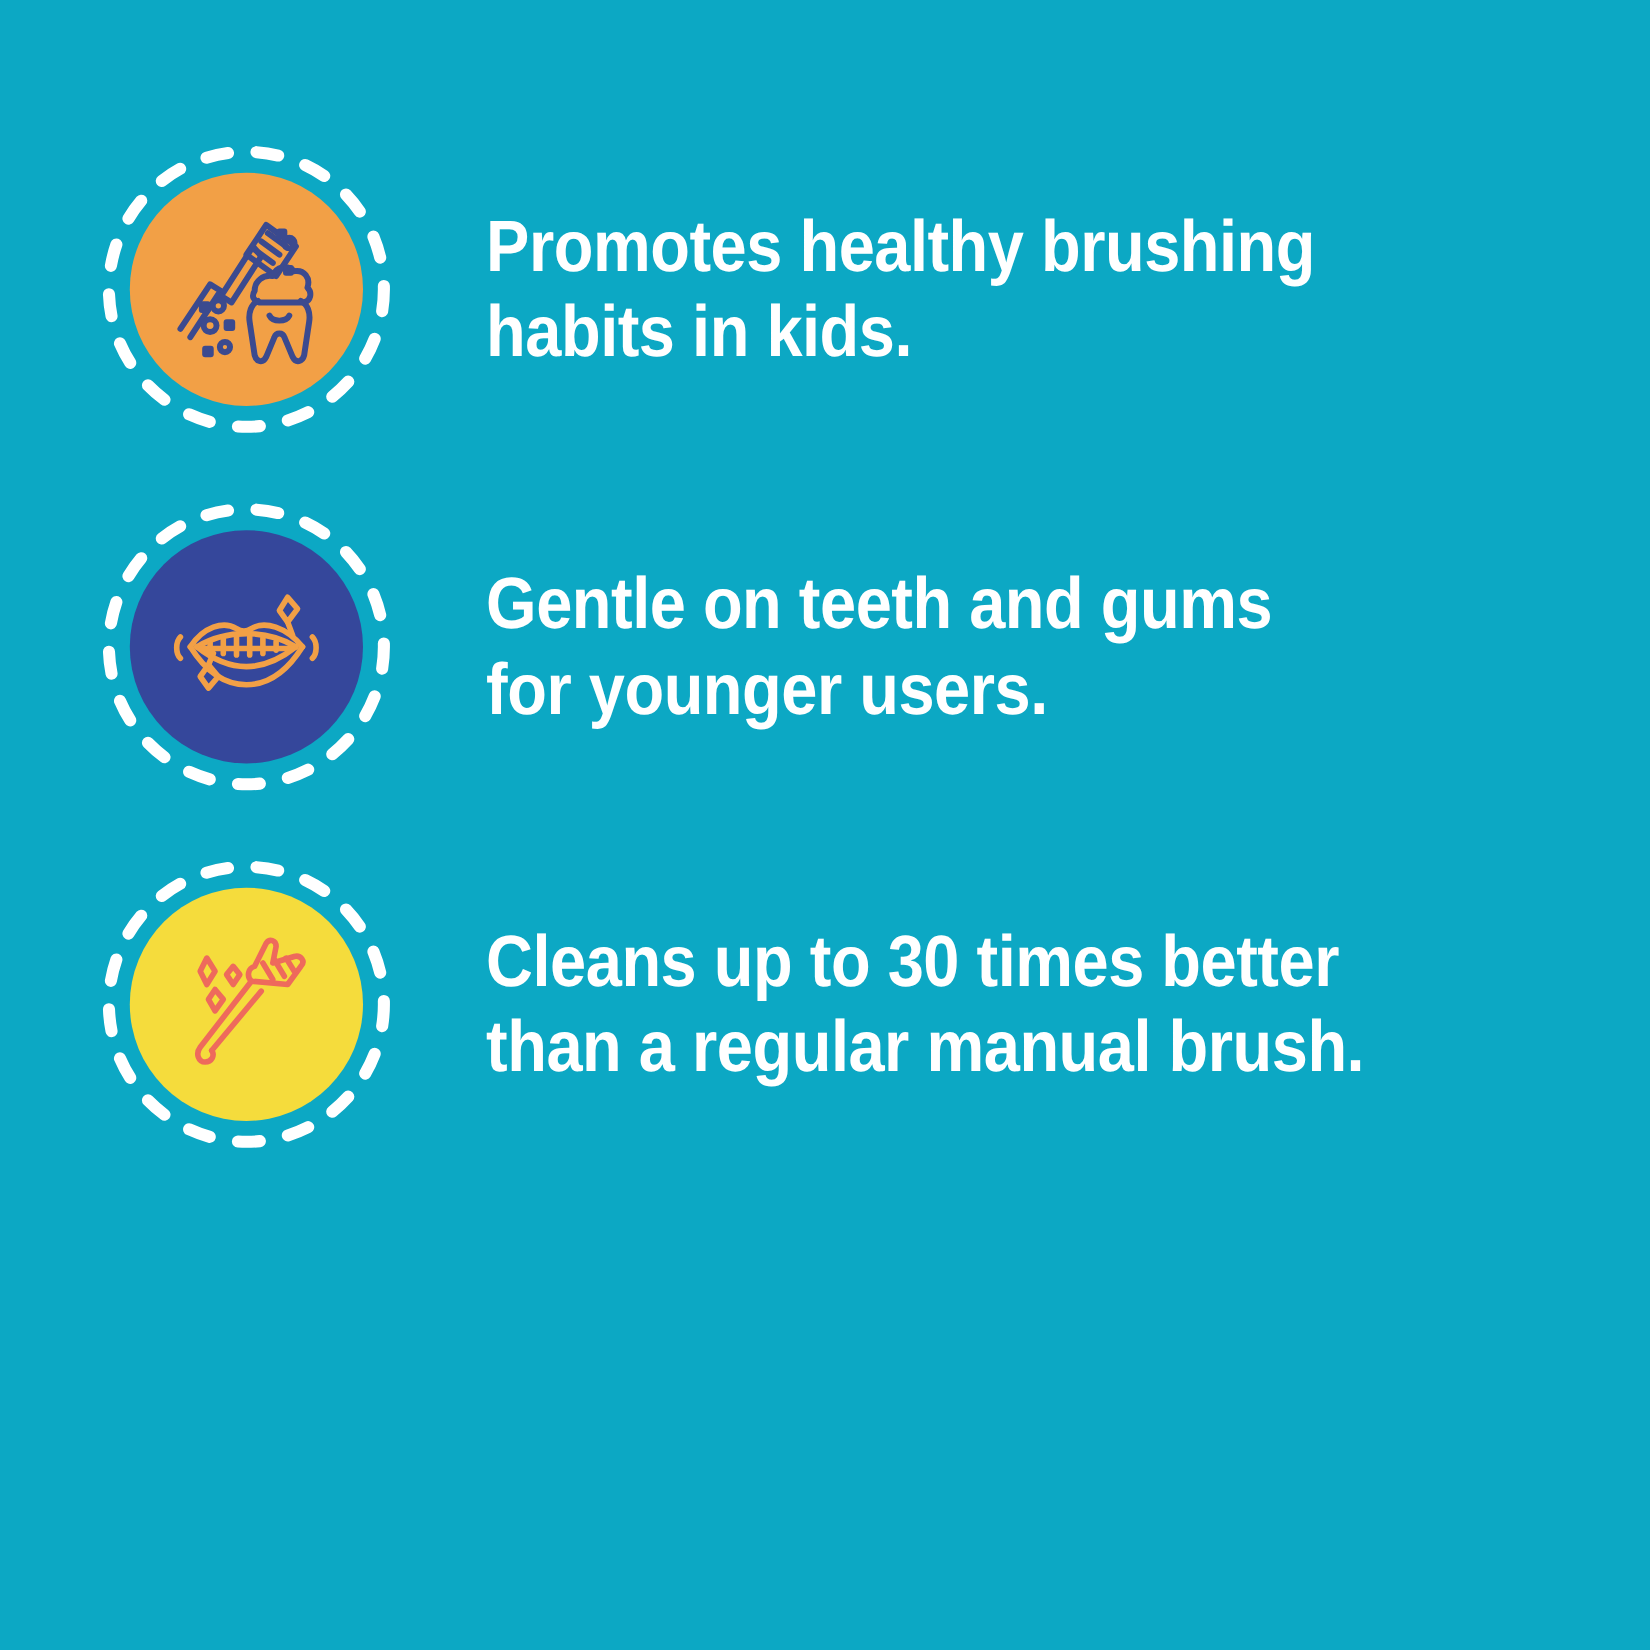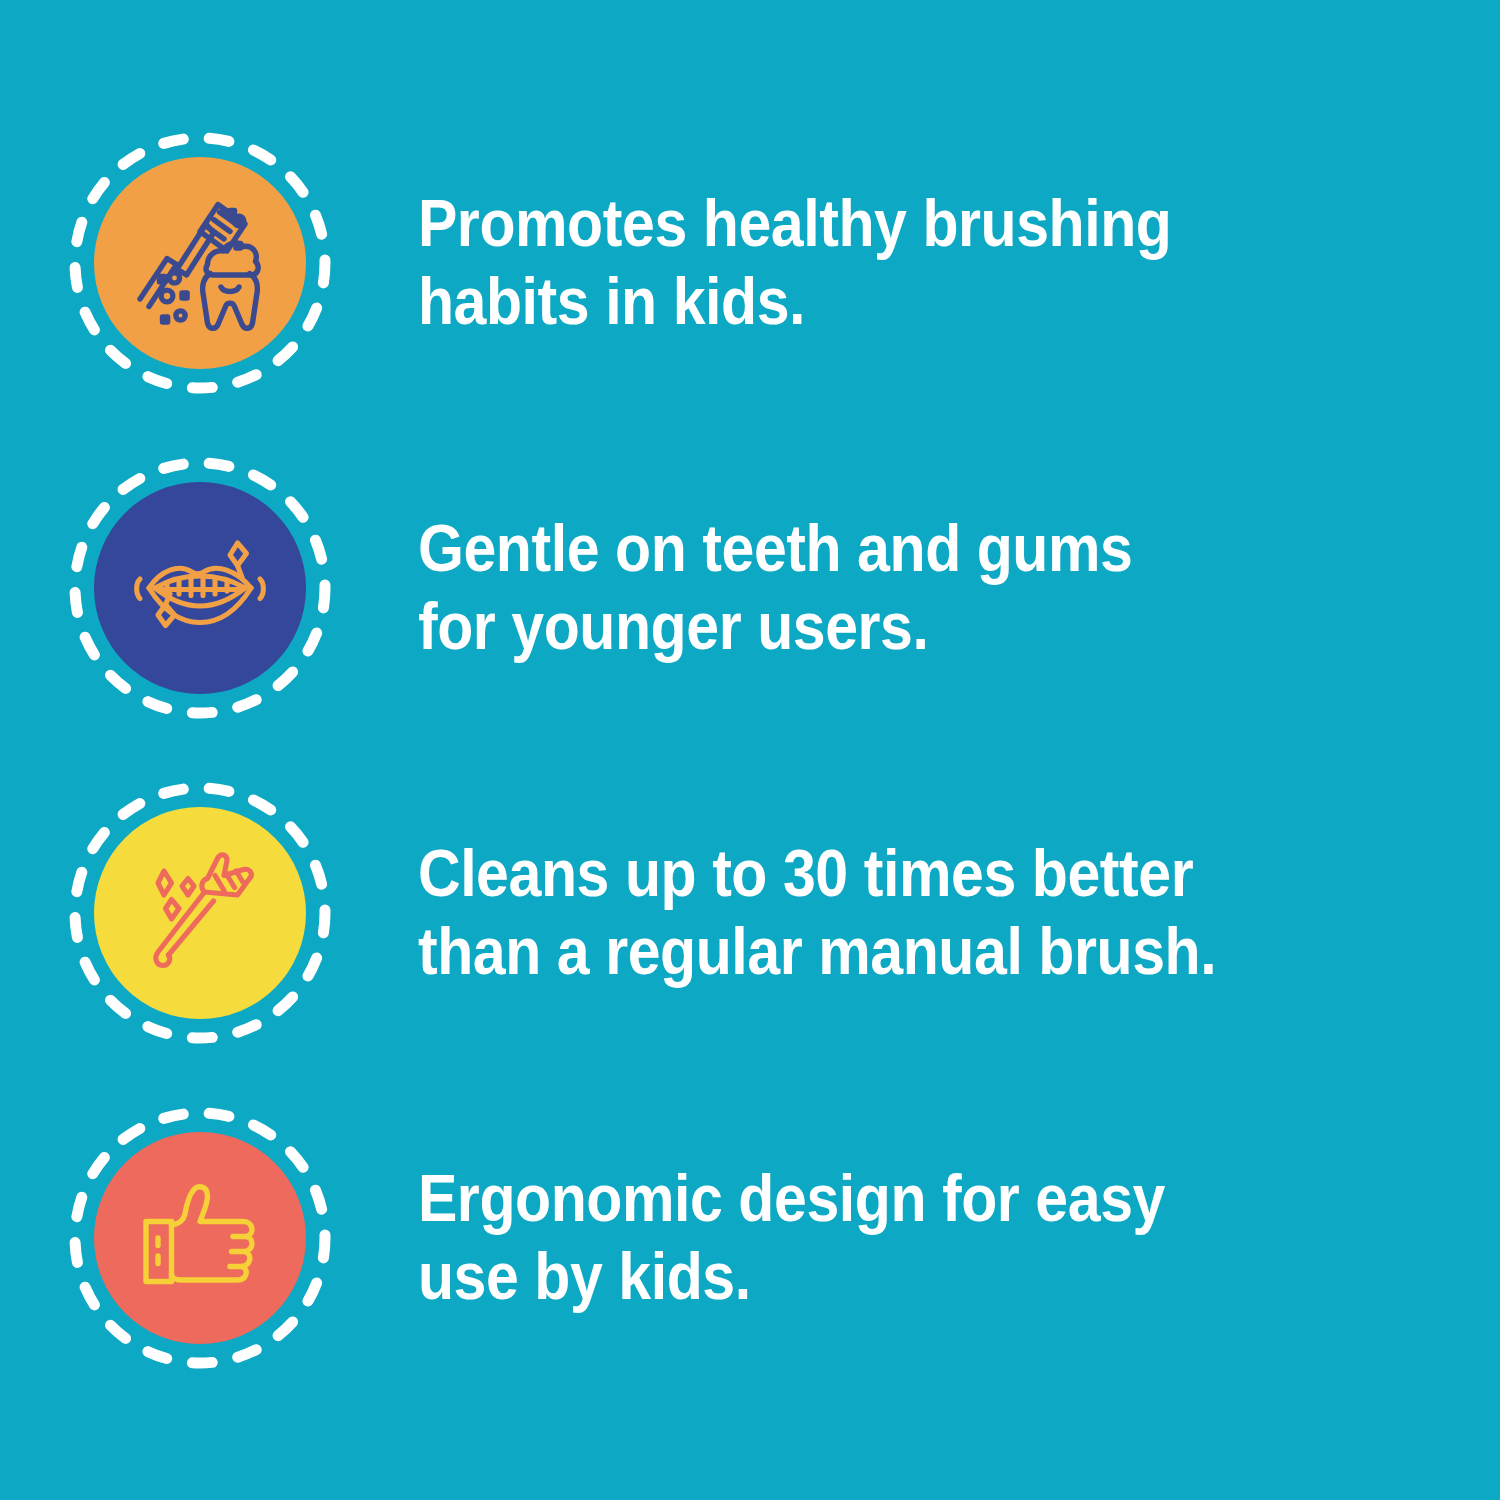--- a/index.html
+++ b/index.html
@@ -20,7 +20,7 @@
     width: 1500px;
     height: 1500px;
     position: relative;
-    padding: 100px 60px 100px 68px;
+    padding: 100px 60px 100px 92px;
     display: flex;
     flex-direction: column;
     justify-content: flex-start;

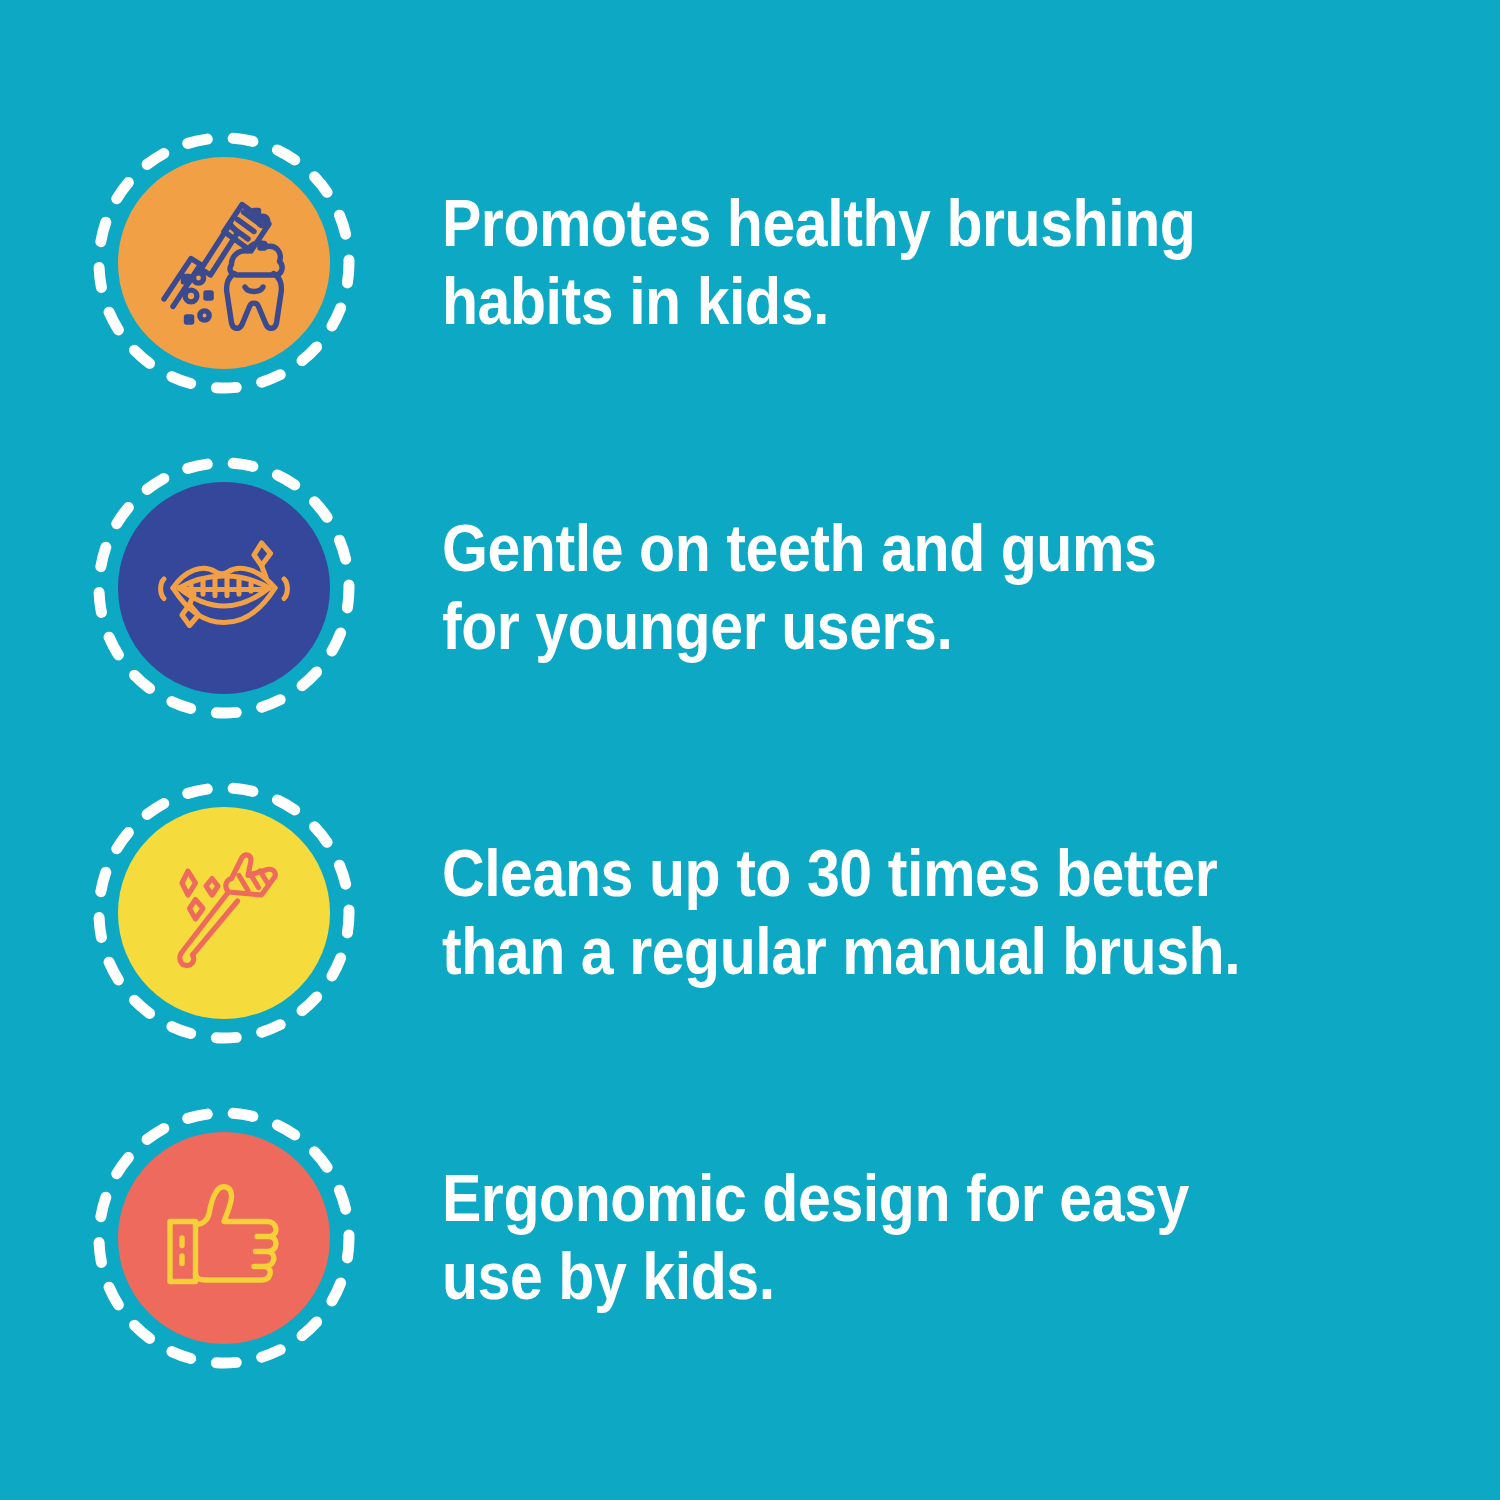--- a/index.html
+++ b/index.html
@@ -197,36 +197,6 @@
 than a regular manual brush.</div>
   </div>
 
-  <div class="feature-row">
-    <div class="badge">
-      <svg class="badge-ring" viewBox="0 0 264 264">
-        <circle cx="132" cy="132" r="125" fill="none" stroke="#FFFFFF" stroke-width="11" stroke-linecap="round" stroke-dasharray="20 26"></circle>
-      </svg>
-      <div class="badge-disc" id="disc3" style="background: rgb(238, 106, 92);"></div>
-      <svg class="badge-icon" viewBox="0 0 100 100">
-        <g id="icon3" fill="none" stroke="#F5D037" stroke-width="3.6" stroke-linecap="round" stroke-linejoin="round">
-
-          <path d="M14 39 L31 39 L31 79 L14 79 Z"></path>
-          <path d="M22 50 L22 55"></path>
-          <path d="M22 62 L22 67"></path>
-
-          <path d="M31 41 C36 41 39 38 40 34 C41 28 42 23 45 19
-                   C48 14 55 15 55 22 C55 28 52 33 50 39
-                   L79 39 C85 39 87 47 81 49
-                   C86 50 86 58 80 59
-                   C85 61 84 68 78 69
-                   C83 71 81 78 75 78
-                   L38 78 C35 78 31 77 31 74"></path>
-
-          <path d="M72 49 L81 49"></path>
-          <path d="M71 59 L80 59"></path>
-          <path d="M70 69 L78 69"></path>
-        </g>
-      </svg>
-    </div>
-    <div class="feature-text" style="color: rgb(255, 255, 255);">Ergonomic design for easy
-use by kids.</div>
-  </div>
 
 </div>
 

